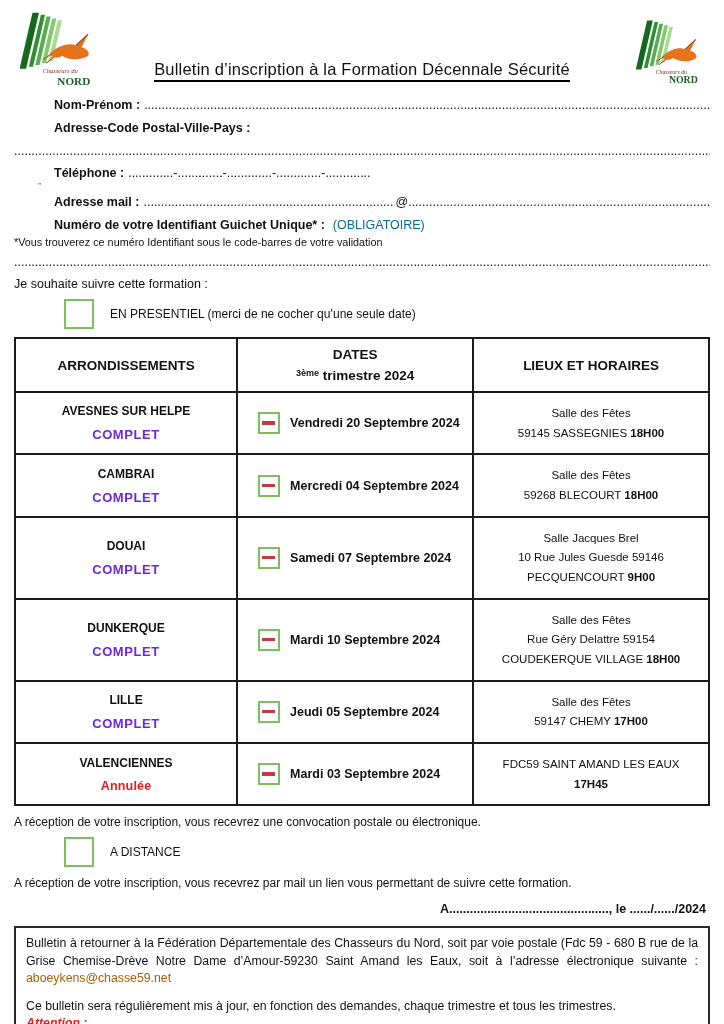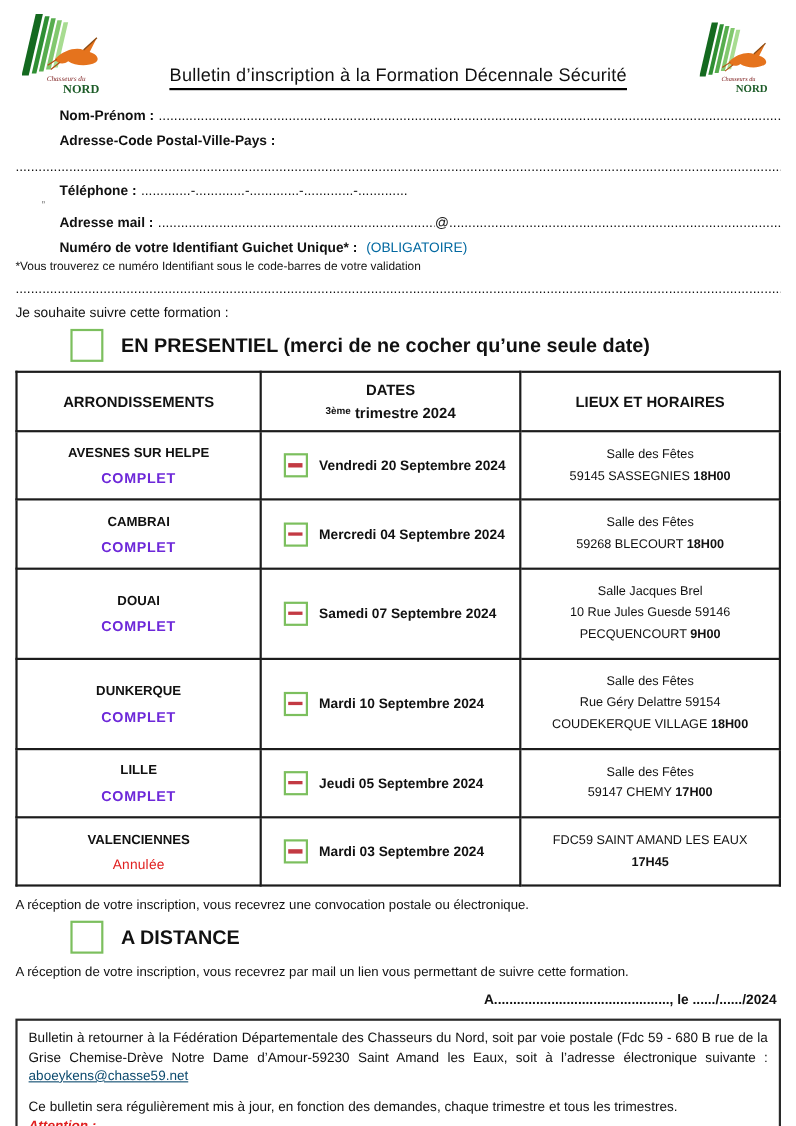--- a/index.html
+++ b/index.html
@@ -31,7 +31,7 @@
   .intro { font-size:12.5px; margin-bottom:6px; }
   .choice-row { display:flex; align-items:center; gap:16px; margin:8px 0 8px 50px; }
   .bigcb { width:30px; height:30px; border:2px solid #7cbf5e; background:#fff; flex:none; }
-  .choice-label { font-weight:bold; font-size:18px; }
+  .choice-label { font-weight:normal; font-size:12px; }
   table { width:100%; border-collapse:collapse; table-layout:fixed; margin-top:5px; }
   th, td { border:2px solid #1c1c1c; vertical-align:middle; text-align:center; }
   thead th { font-size:13.5px; padding:8px 4px; height:54px; }

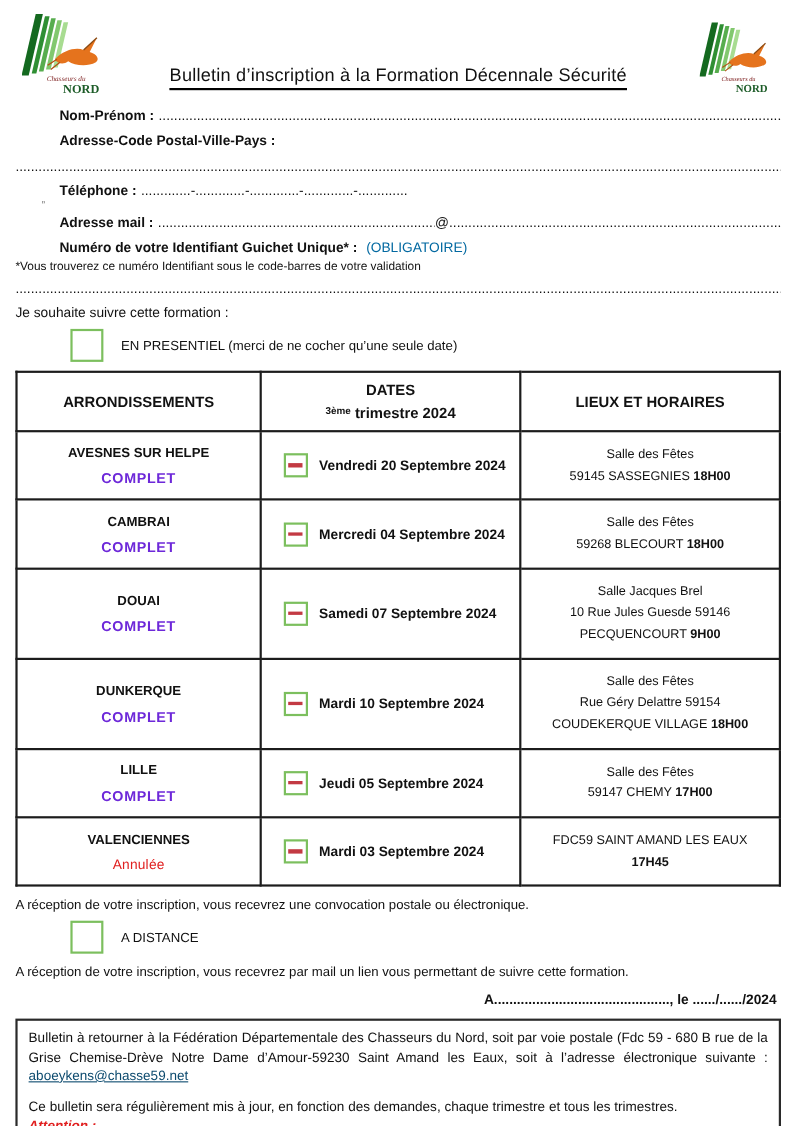--- a/index.html
+++ b/index.html
@@ -41,7 +41,7 @@
   .c1 .arr { font-weight:bold; font-size:12px; margin-bottom:9px; }
   .status { font-size:13px; letter-spacing:0.6px; }
   .status.complet { color:#6d28d9; font-weight:600; }
-  .status.annulee { color:#e02020; font-weight:normal; font-size:12.5px; letter-spacing:0.2px; }
+  .status.annulee { color:#e02020; font-weight:bold; font-size:12.5px; letter-spacing:0.2px; }
   .datewrap { display:flex; align-items:center; gap:10px; padding-left:14px; text-align:left; }
   .smallcb { width:22px; height:22px; border:2px solid #7cbf5e; position:relative; flex:none; background:#fff; }
   .smallcb .dash { position:absolute; left:2px; top:7px; width:13px; height:3.5px; background:#c33a43; }

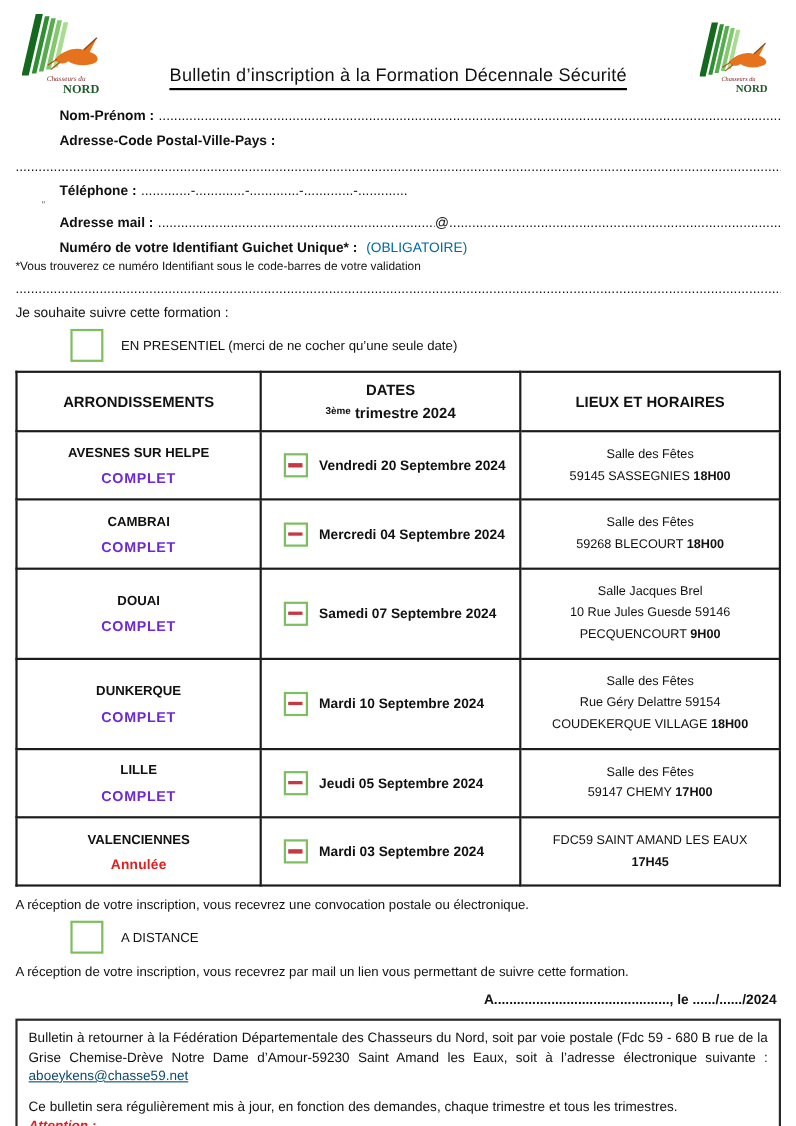--- a/index.html
+++ b/index.html
@@ -53,7 +53,7 @@
   .footerbox { border:2px solid #2a2a2a; padding:7px 10px 16px; font-size:12.3px; line-height:1.4; margin-top:4px; }
   .footerbox p { margin:0; }
   .just { text-align:justify; margin-bottom:11px !important; }
-  .mail { color:#0c4a6e; text-decoration:underline; cursor:pointer; }
+  .mail { color:#a16207; cursor:pointer; }
   .attn { color:#e01f1f; font-weight:bold; font-style:italic; }
 </style>
 </head>

